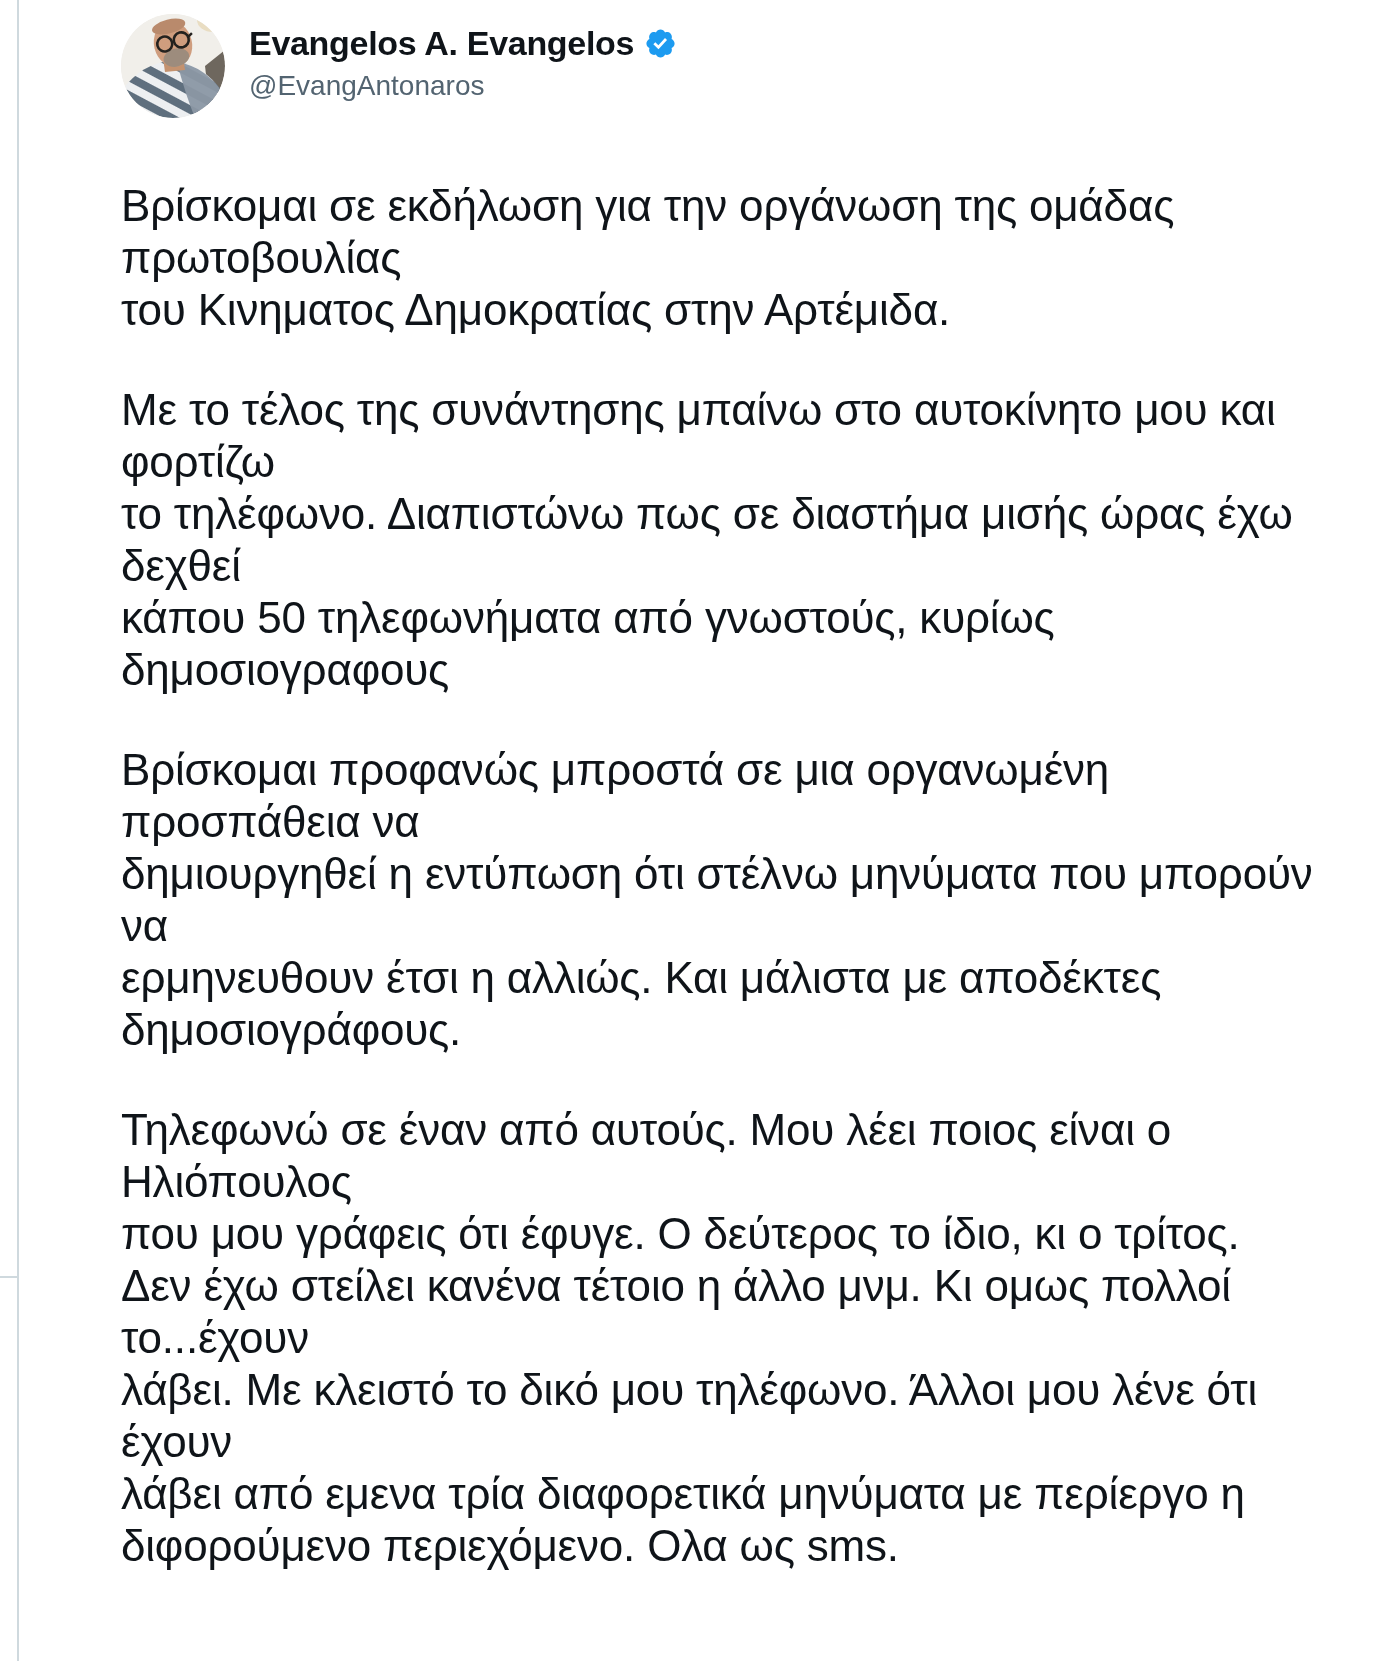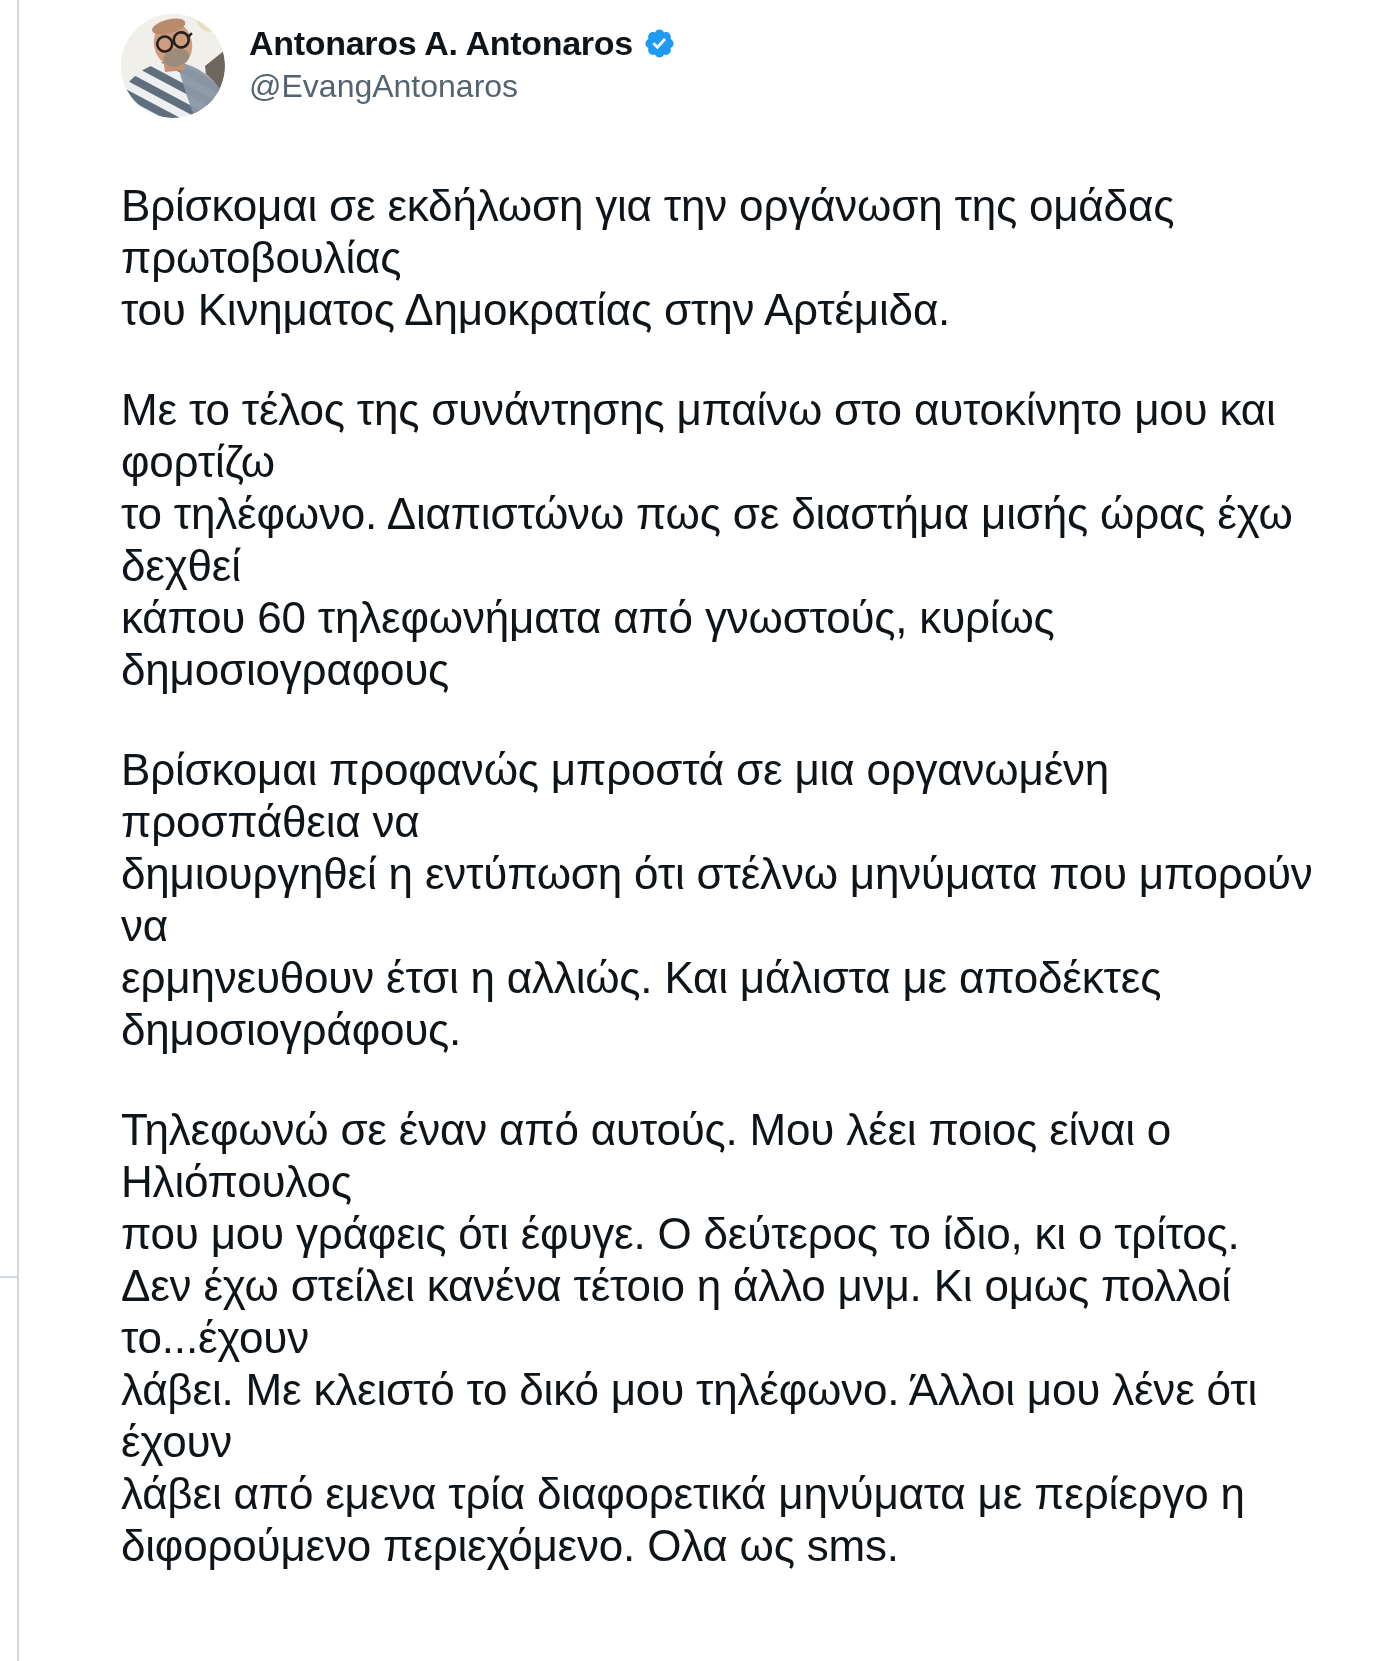--- a/index.html
+++ b/index.html
@@ -156,7 +156,7 @@
 
     <div class="id-block">
       <div class="name-row">
-        <span class="display-name">Antonaros A. Antonaros</span>
+        <span class="display-name">Evangelos A. Evangelos</span>
         <span class="verified-badge">
           <svg viewBox="0 0 24 24" xmlns="http://www.w3.org/2000/svg">
             <path fill="#1d9bf0" d="M22.25 12c0-1.43-.88-2.67-2.19-3.34.46-1.39.2-2.9-.81-3.91s-2.52-1.27-3.91-.81c-.66-1.31-1.91-2.19-3.34-2.19s-2.67.88-3.33 2.19c-1.4-.46-2.91-.2-3.92.81s-1.26 2.52-.8 3.91c-1.31.67-2.2 1.91-2.2 3.34s.89 2.67 2.2 3.34c-.46 1.39-.21 2.9.8 3.91s2.52 1.26 3.91.81c.67 1.31 1.91 2.19 3.34 2.19s2.68-.88 3.34-2.19c1.39.45 2.9.2 3.91-.81s1.27-2.52.81-3.91c1.31-.67 2.19-1.91 2.19-3.34zm-11.71 4.2L6.8 12.46l1.41-1.42 2.26 2.26 4.8-5.23 1.47 1.36-6.2 6.77z"></path>

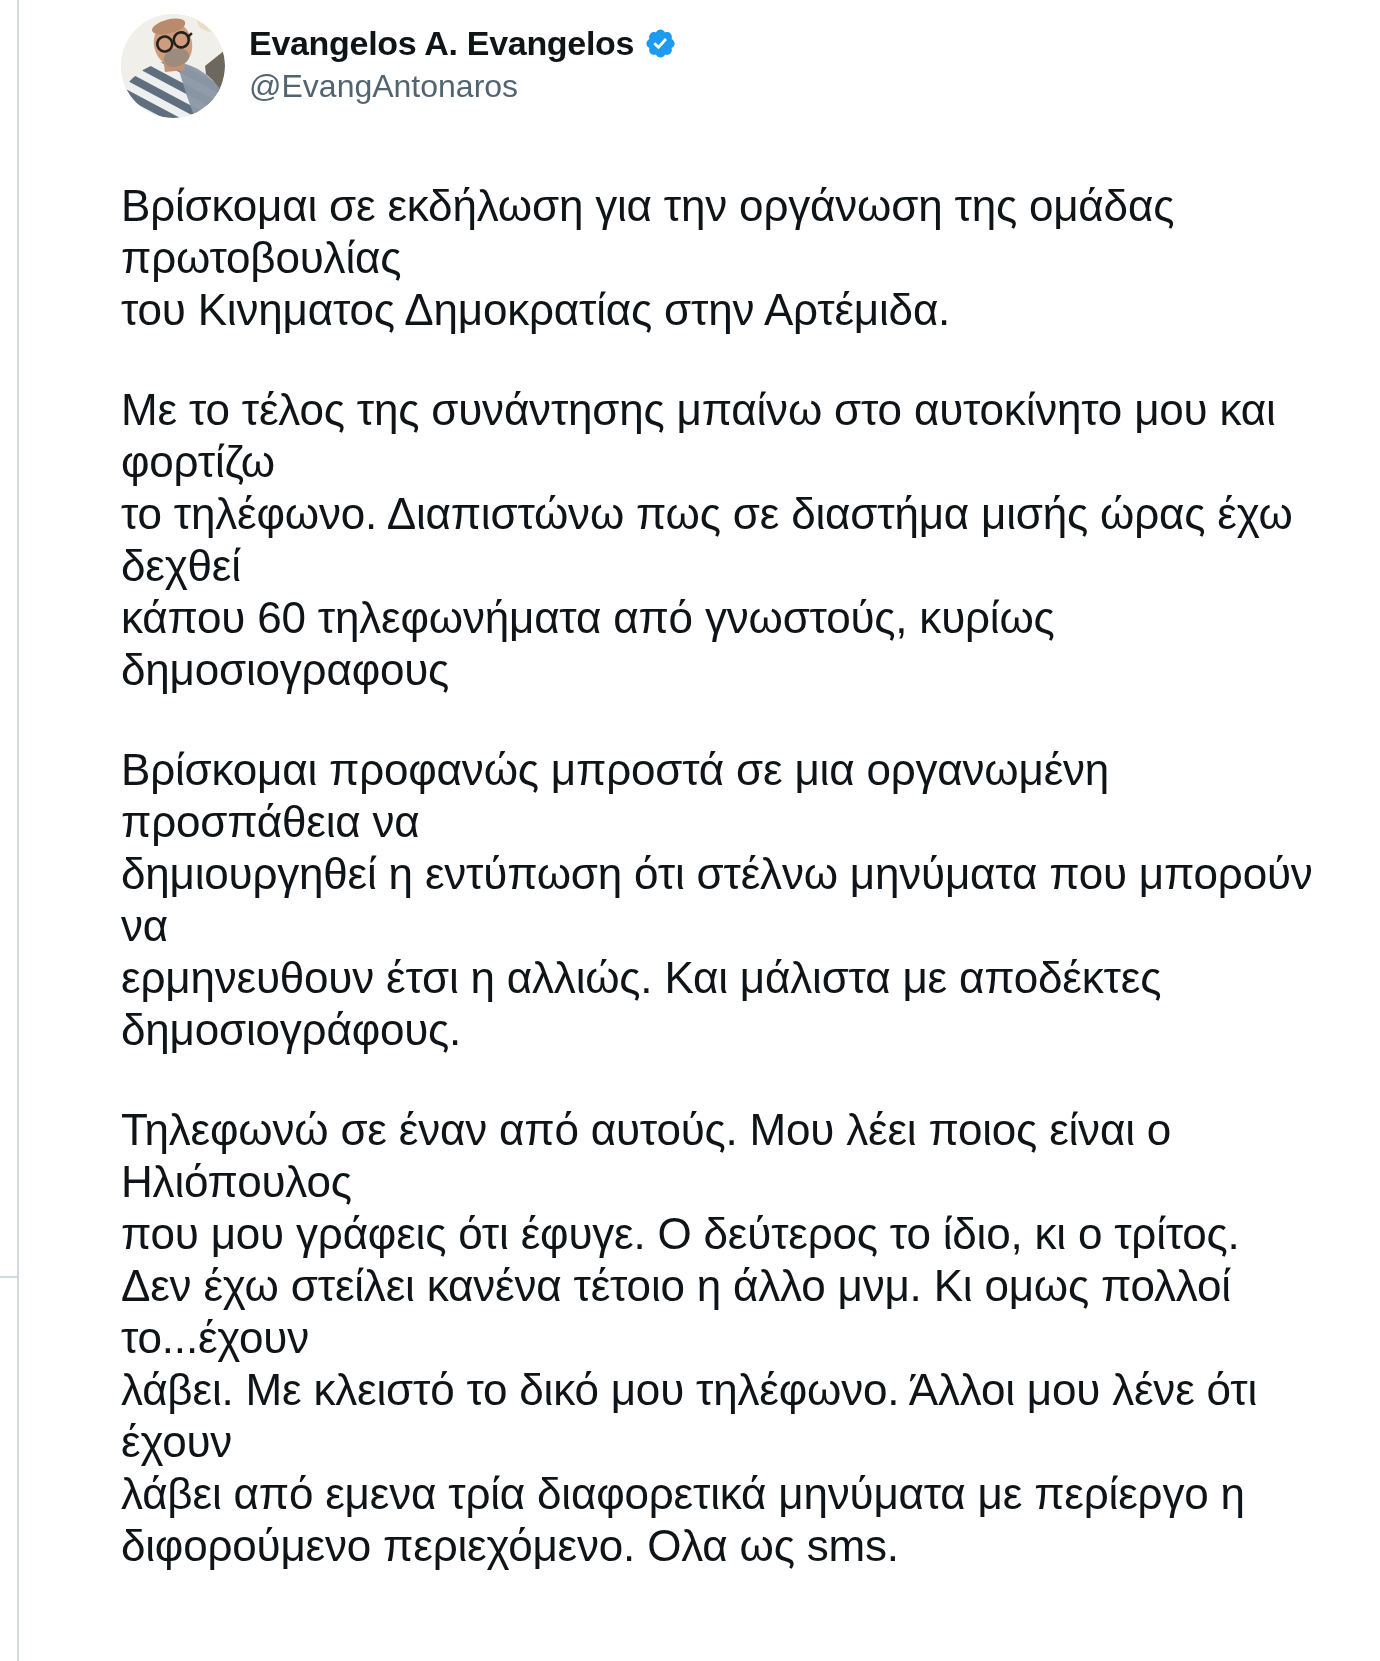--- a/index.html
+++ b/index.html
@@ -78,7 +78,7 @@
   }
   .verified-badge svg { display: block; width: 33px; height: 33px; }
   .handle {
-    font-size: 32px;
+    font-size: 28px;
     color: #536471;
     line-height: 40px;
     margin-top: 2px;

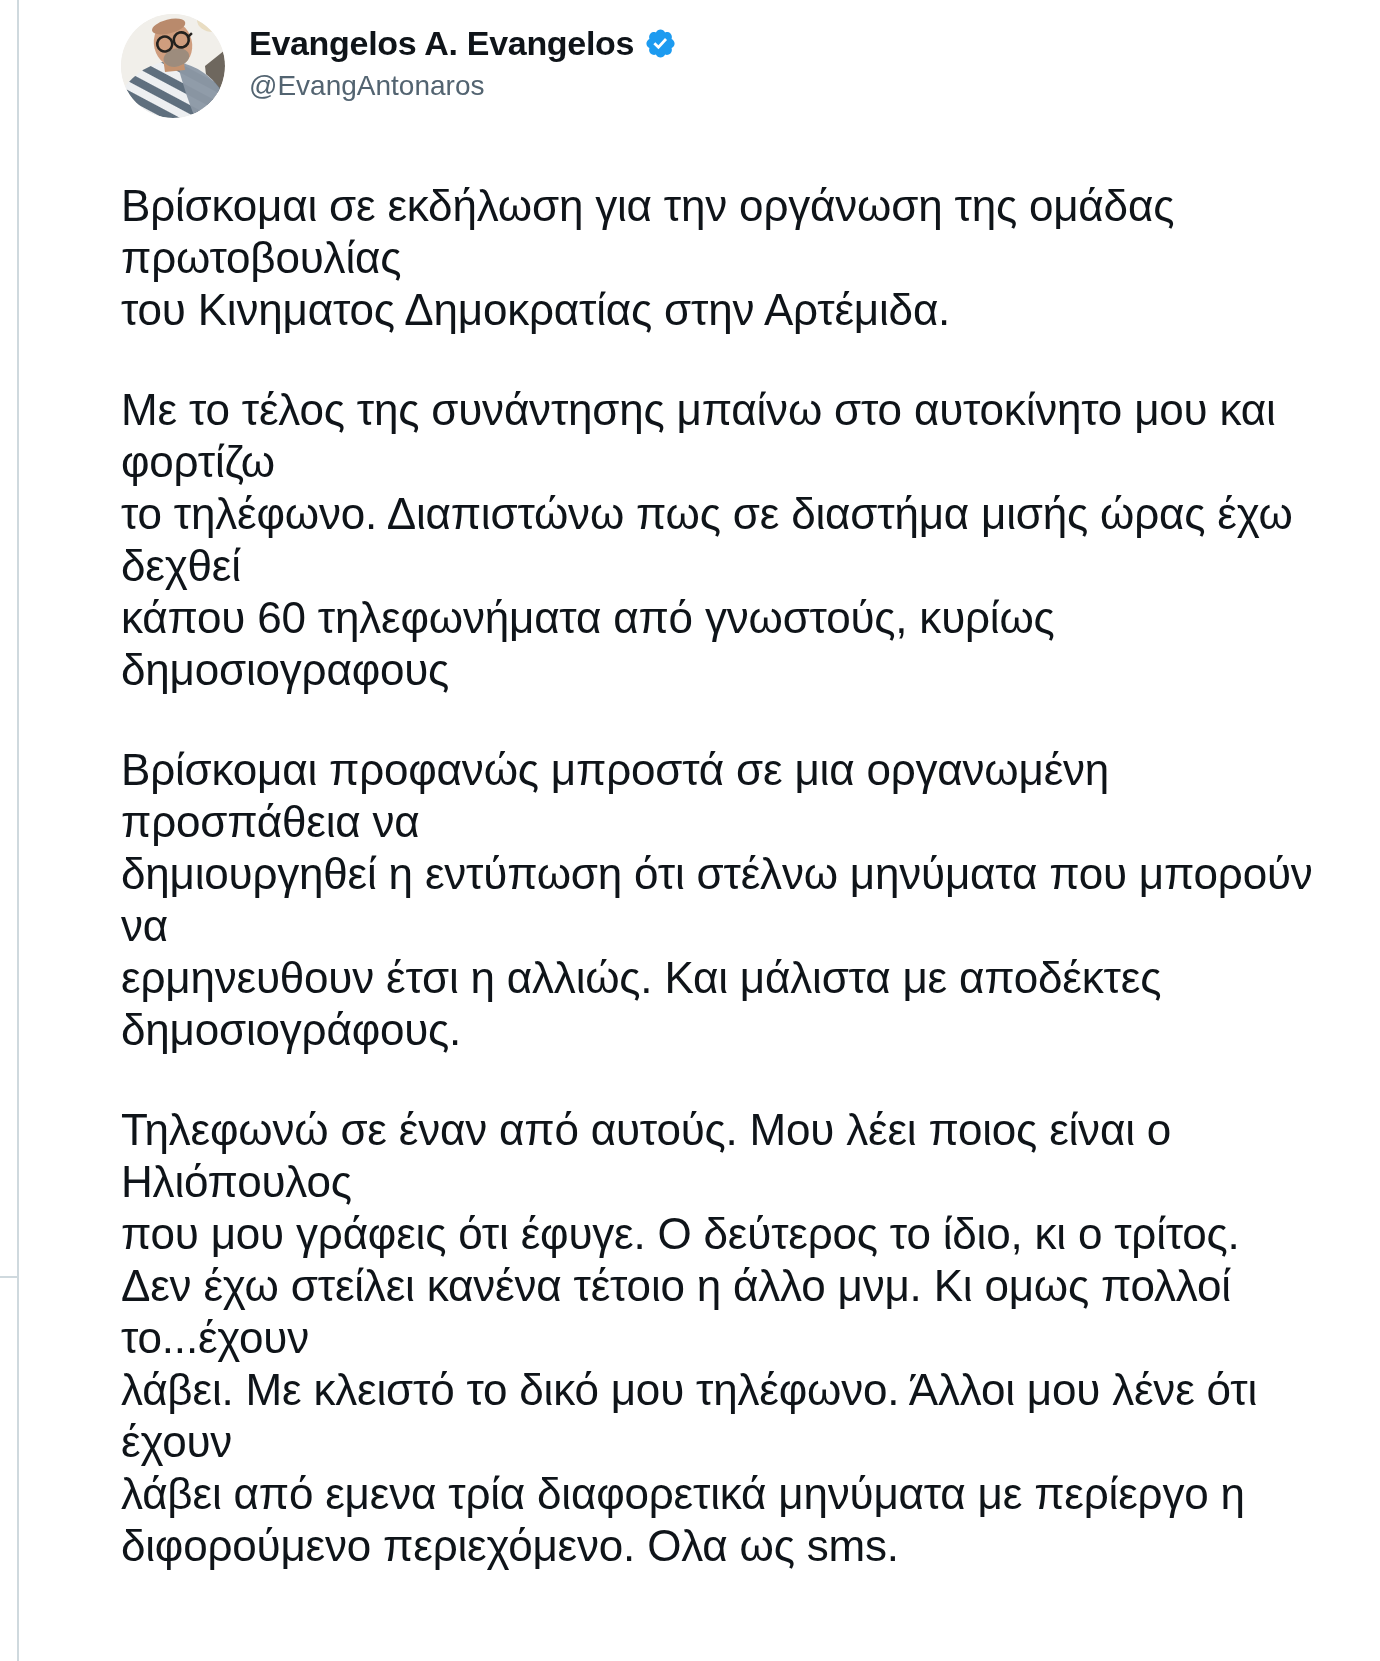--- a/index.html
+++ b/index.html
@@ -172,7 +172,7 @@
 του Κινηματος Δημοκρατίας στην Αρτέμιδα.</p>
     <p>Με το τέλος της συνάντησης μπαίνω στο αυτοκίνητο μου και φορτίζω
 το τηλέφωνο. Διαπιστώνω πως σε διαστήμα μισής ώρας έχω δεχθεί
-κάπου 60 τηλεφωνήματα από γνωστούς, κυρίως δημοσιογραφους</p>
+κάπου 50 τηλεφωνήματα από γνωστούς, κυρίως δημοσιογραφους</p>
     <p>Βρίσκομαι προφανώς μπροστά σε μια οργανωμένη  προσπάθεια να
 δημιουργηθεί η εντύπωση ότι στέλνω μηνύματα που μπορούν να
 ερμηνευθουν έτσι η αλλιώς. Και μάλιστα με αποδέκτες

